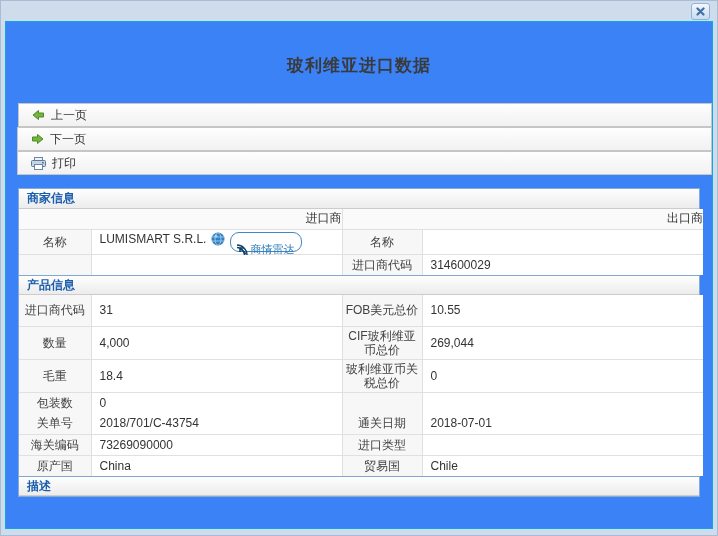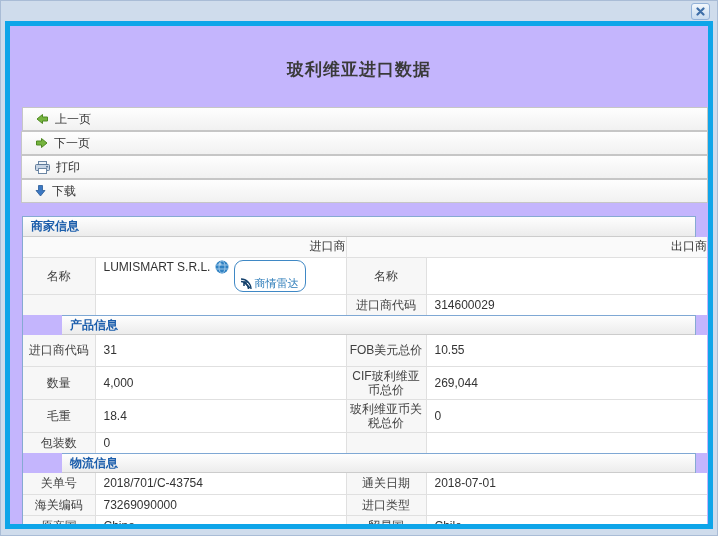--- a/index.html
+++ b/index.html
@@ -24,7 +24,7 @@
   }
   .panel {
     position:absolute; left:4px; top:20px; right:4px; bottom:6px;
-    background:#c4b5fd; border:5px solid #0ea5e9;
+    background:#3b82f6; border:1px solid #0ea5e9;
     overflow:hidden;
   }
   .title {

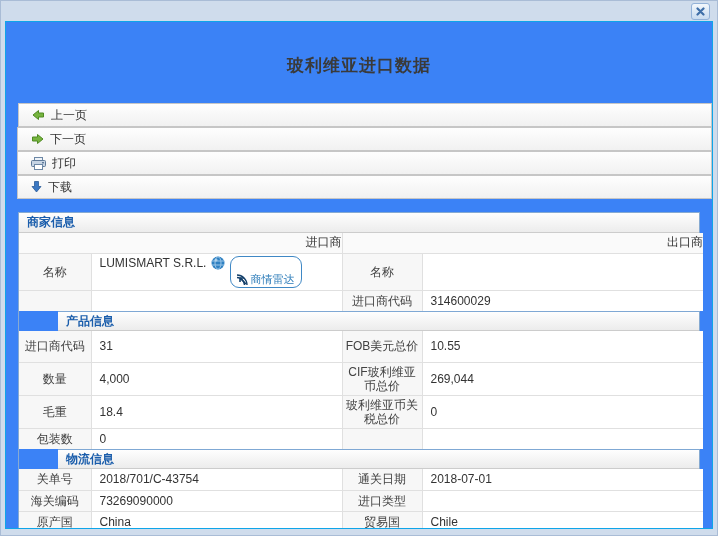--- a/index.html
+++ b/index.html
@@ -129,14 +129,6 @@
         </span>
         <span>打印</span>
       </button>
-      <button class="tb-btn">
-        <span class="ico">
-          <svg width="11" height="12" viewBox="0 0 11 12">
-              <path d="M3.5,0.5 L7.5,0.5 L7.5,5.5 L10,5.5 L5.5,11 L1,5.5 L3.5,5.5 Z" fill="#3b78c3" stroke="#2a5b97" stroke-width="0.8"></path>
-            </svg>
-        </span>
-        <span>下载</span>
-      </button>
     </div>
 
     <div class="datatable">

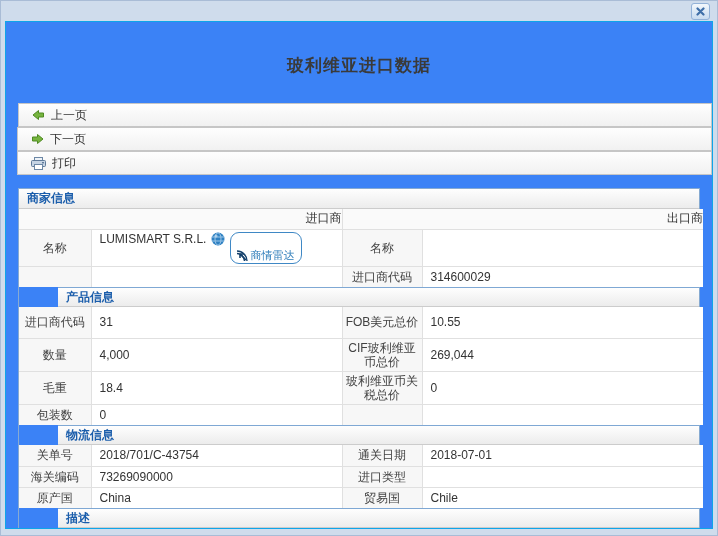--- a/index.html
+++ b/index.html
@@ -80,7 +80,7 @@
   .badge {
     display:inline-flex; align-items:center; gap:2px;
     border:1px solid #3f88c5; border-radius:9px;
-    height:32px; padding:16px 7px 0 5px;
+    height:20px; padding:16px 7px 0 5px;
     color:#2b7bb9; font-size:11px; cursor:pointer;
     background:#fff; white-space:nowrap;
   }

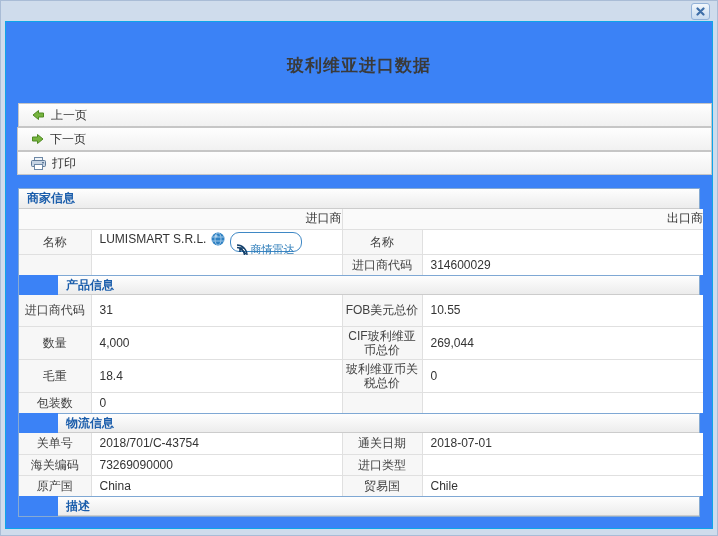--- a/index.html
+++ b/index.html
@@ -57,7 +57,7 @@
     border-bottom:1px solid #cccccc;
     color:#1a5dab; font-weight:bold; font-size:12px;
   }
-  .sec + .sec .sec-header { border-top:1px solid #7fa8d4;margin-left:39px; }
+  .sec + .sec .sec-header { border-top:1px solid #7fa8d4; }
   table { width:100%; border-collapse:collapse; table-layout:fixed; }
   col.c1 { width:72px; } col.c2 { width:251px; }
   col.c3 { width:80px; } col.c4 { width:281px; }

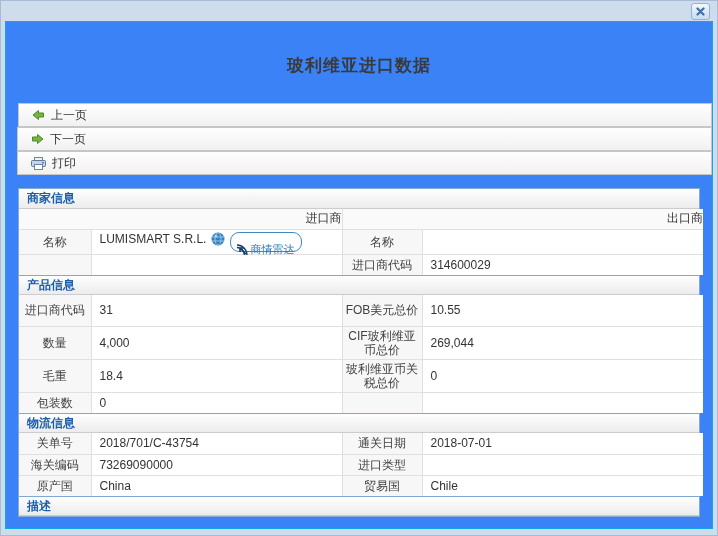--- a/index.html
+++ b/index.html
@@ -228,7 +228,6 @@
       </div>
 
       <div class="sec">
-        <div class="sec-header">物流信息</div>
         <table>
           <colgroup>
               <col class="c1">

